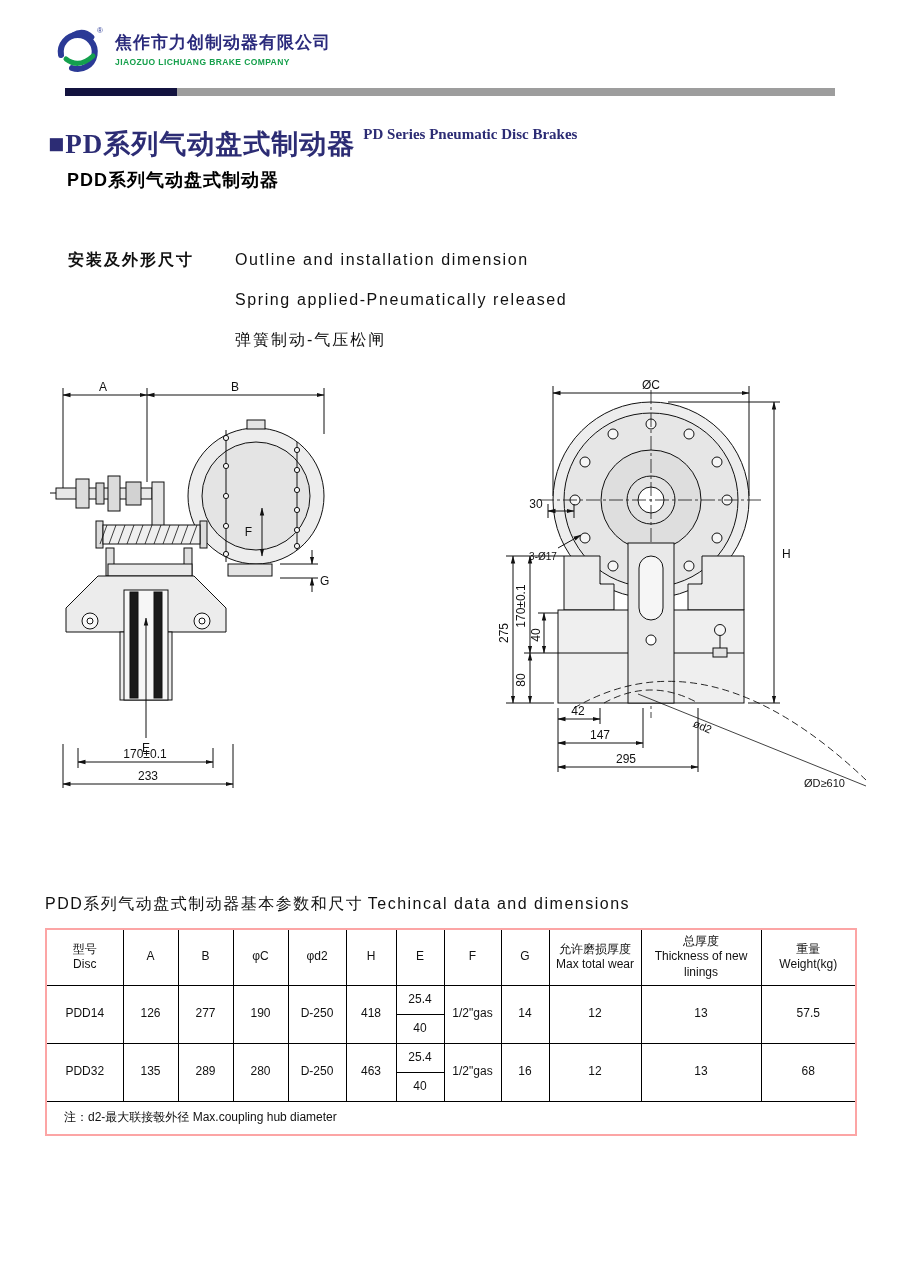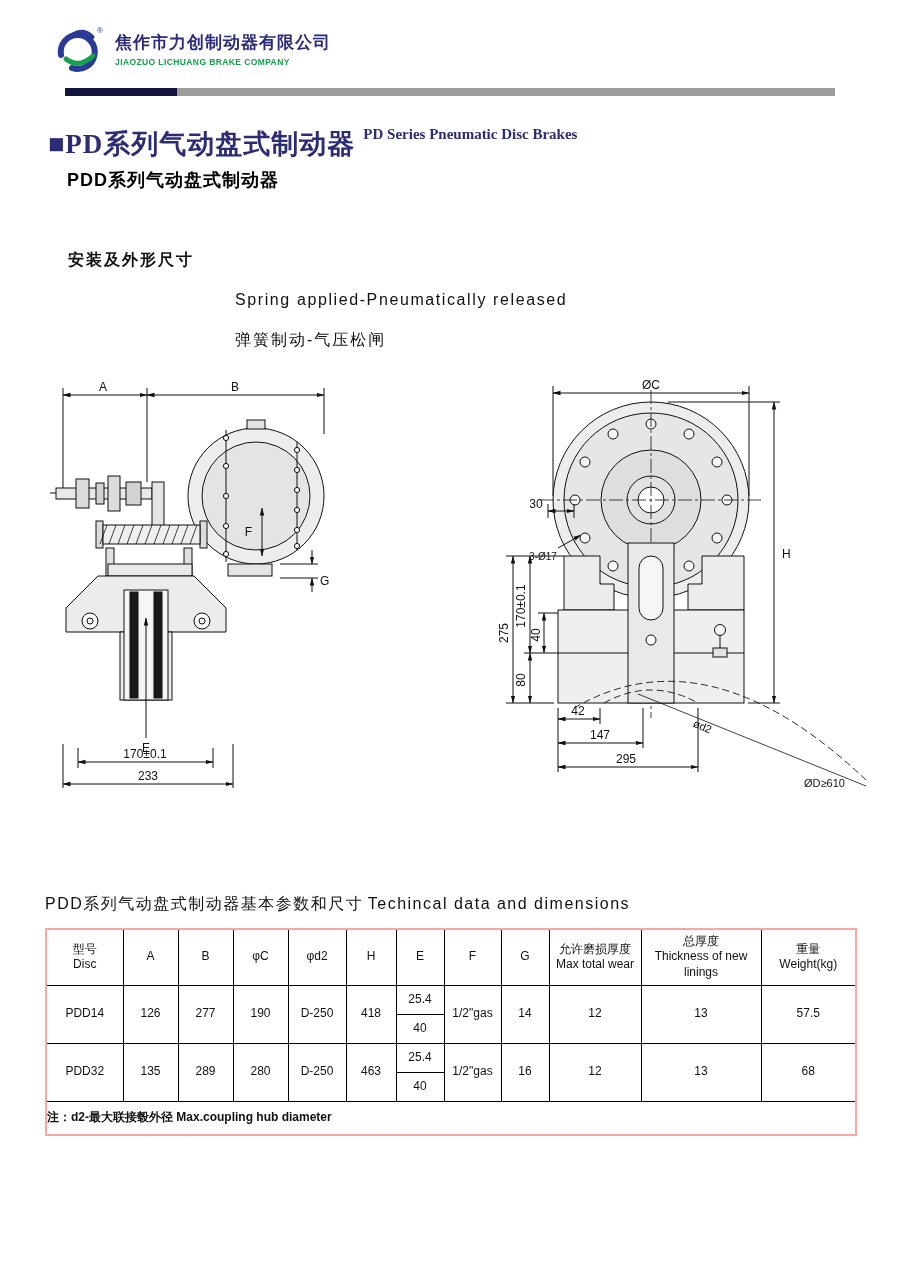--- a/index.html
+++ b/index.html
@@ -88,6 +88,7 @@
   <div class="intro">
     <div class="intro-row">
       <span class="intro-label">安装及外形尺寸</span>
+      <span class="intro-en">Outline and installation dimension</span>
     </div>
     <div class="intro-sub en">Spring applied-Pneumatically released</div>
     <div class="intro-sub">弹簧制动-气压松闸</div>

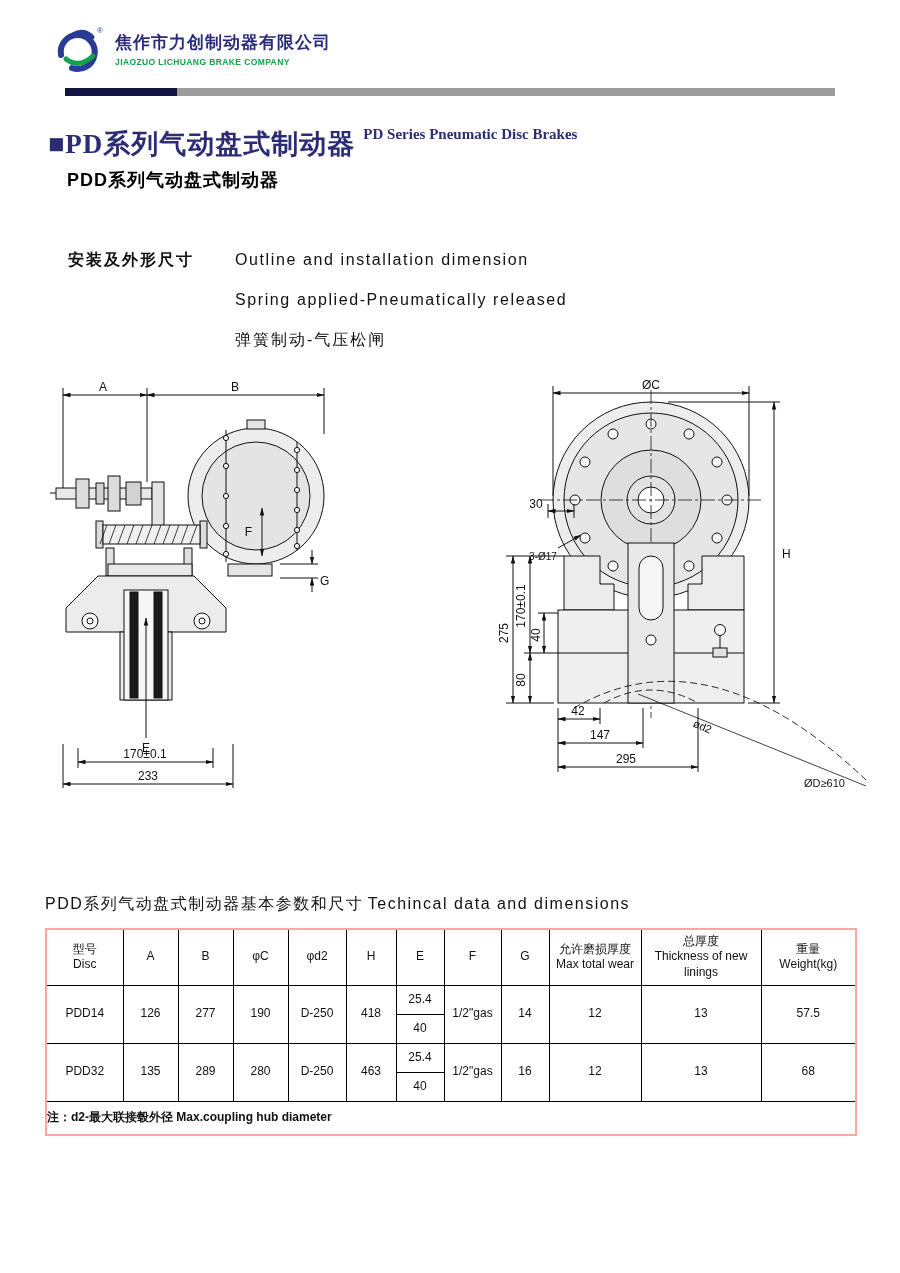--- a/index.html
+++ b/index.html
@@ -45,7 +45,7 @@
                     font-weight:normal;padding:1px 2px;line-height:1.3;}
   .spec thead tr{height:56px;}
   .spec tbody tr{height:29px;}
-  .spec td.note{text-align:left;padding-left:0;height:30px;font-weight:bold;}
+  .spec td.note{text-align:left;padding-left:17px;height:30px;}
 
   
   .footer{position:absolute;left:62px;top:1146px;width:146px;border-bottom:2px solid #000;padding-bottom:4px;}

